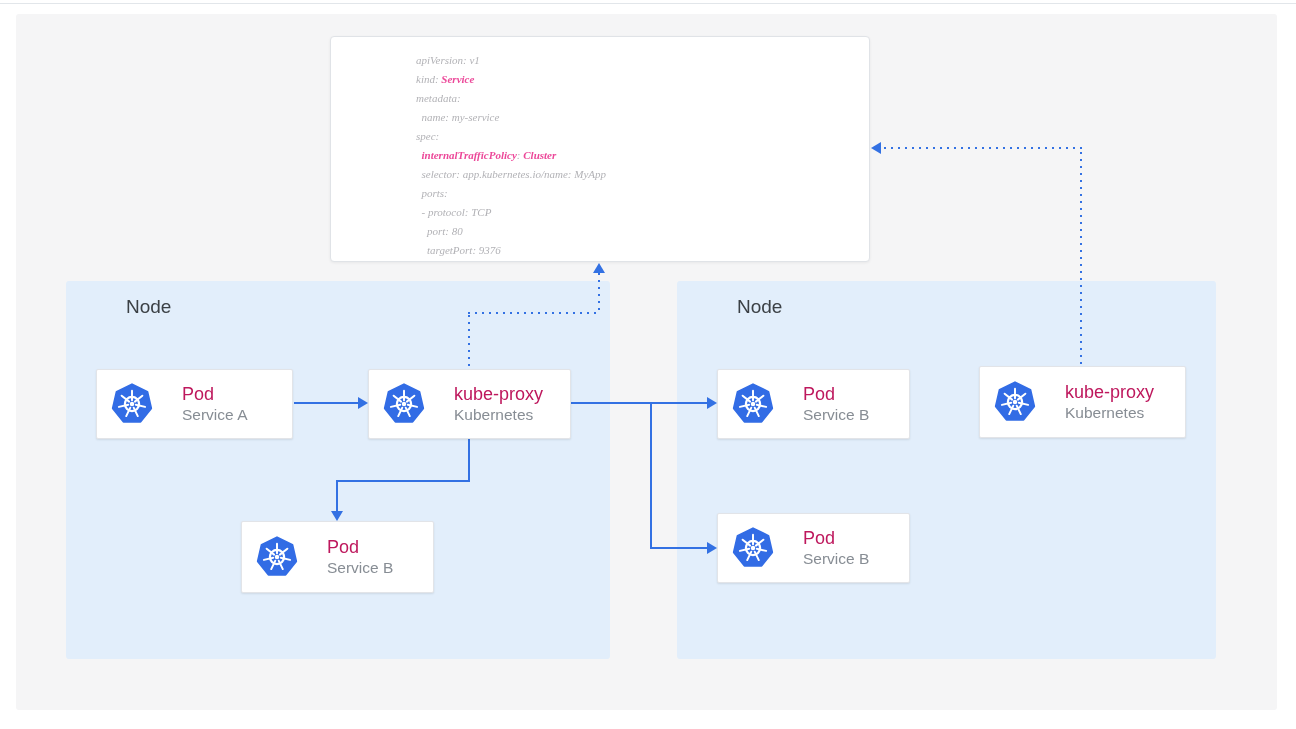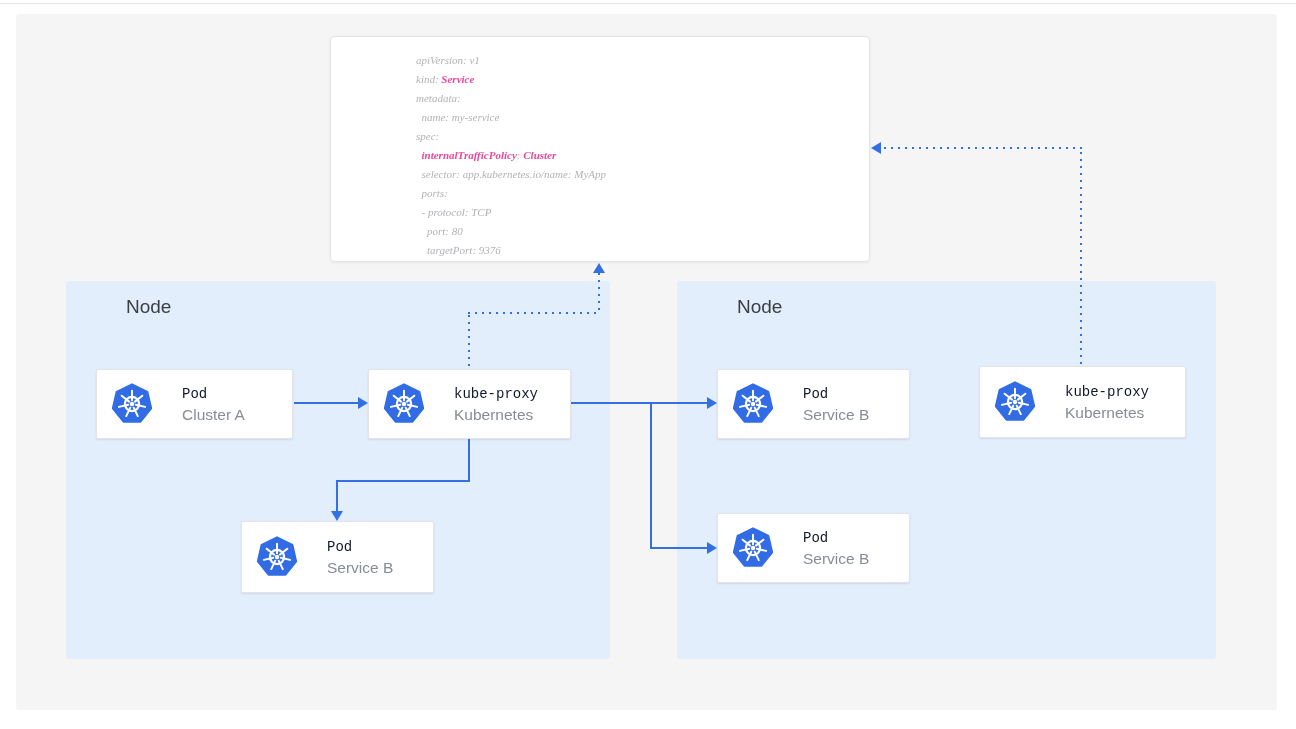--- a/index.html
+++ b/index.html
@@ -84,10 +84,9 @@
     transform: translateY(-50%);
   }
   .card-title {
-    font-size: 14px;
+    font-size: 18px;
     line-height: 21px;
-    color: #0f172a;
-    font-family: Liberation Mono, monospace;
+    color: #be185d;
   }
   .card-subtitle {
     font-size: 15.5px;

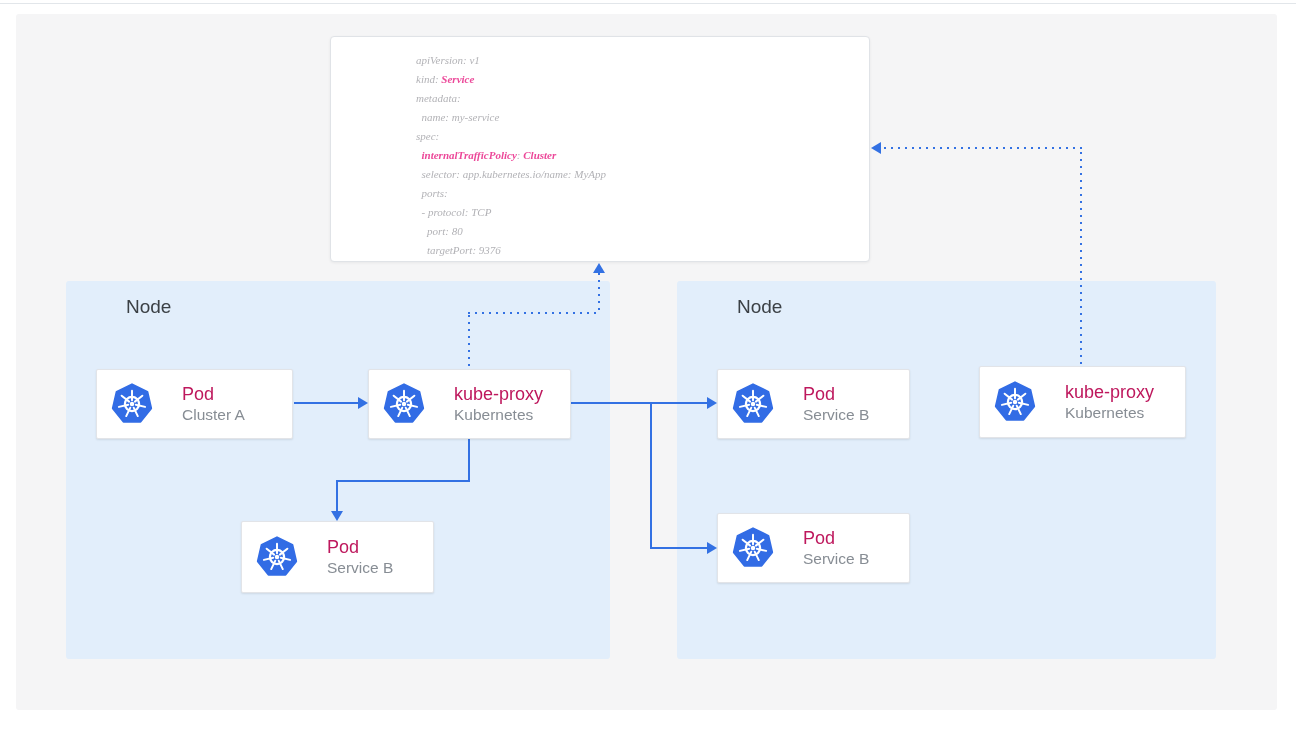--- a/index.html
+++ b/index.html
@@ -167,7 +167,7 @@
     </span>
     <div class="card-text">
       <div class="card-title">Pod</div>
-      <div class="card-subtitle">Cluster A</div>
+      <div class="card-subtitle">Service A</div>
     </div>
   </div>
 

